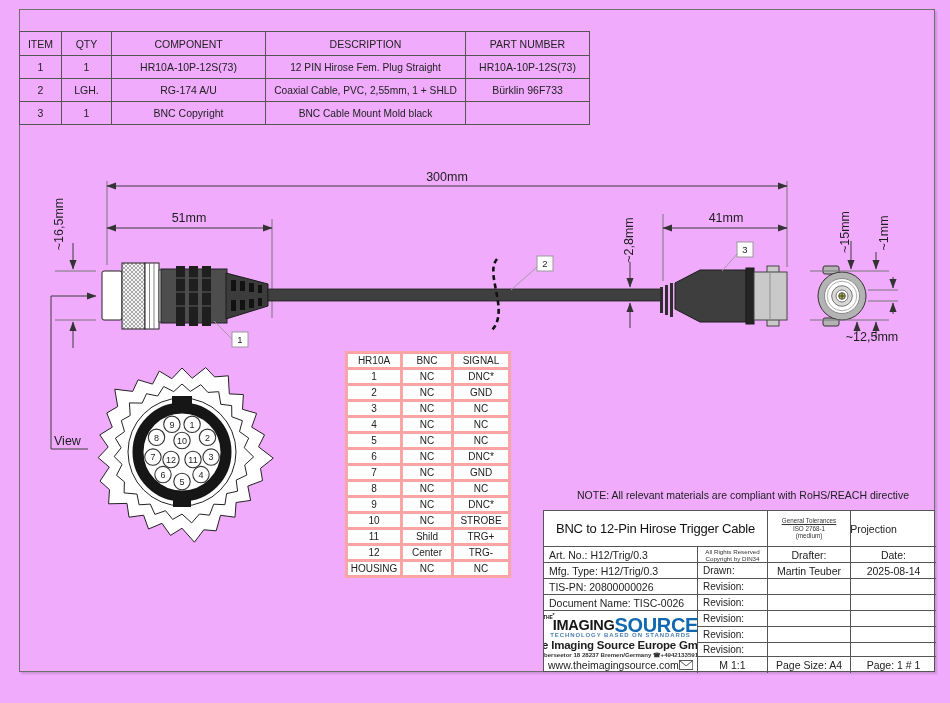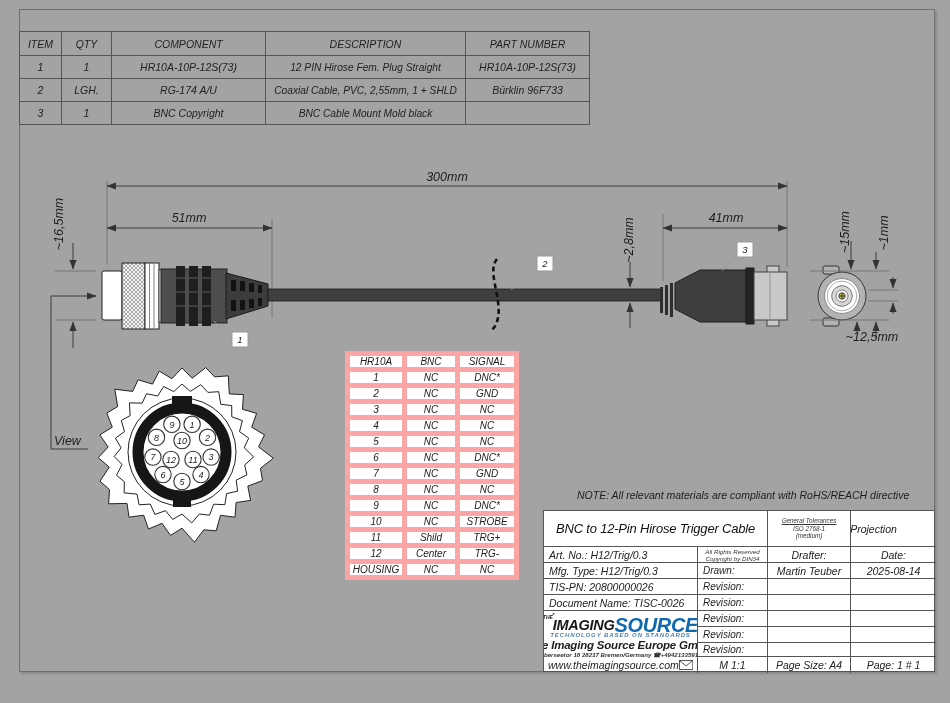--- a/index.html
+++ b/index.html
@@ -3,7 +3,7 @@
 <meta charset="utf-8">
 <style>
   html,body{margin:0;padding:0;background:#fff;}
-  #page{position:relative;width:950px;height:703px;background:#a3a3a3;font-family:"Liberation Sans",sans-serif;color:#222;overflow:hidden;font-style:italic;}
+  #page{position:relative;width:950px;height:703px;background:#f0abfc;font-family:"Liberation Sans",sans-serif;color:#222;overflow:hidden;}
   #frame{position:absolute;left:19px;top:9px;width:914px;height:661px;border:1.3px solid #6f6f6f;box-shadow:2px 2px 2px rgba(0,0,0,.15);}
   
   .ptab{position:absolute;left:19px;top:31px;border-collapse:collapse;table-layout:fixed;}

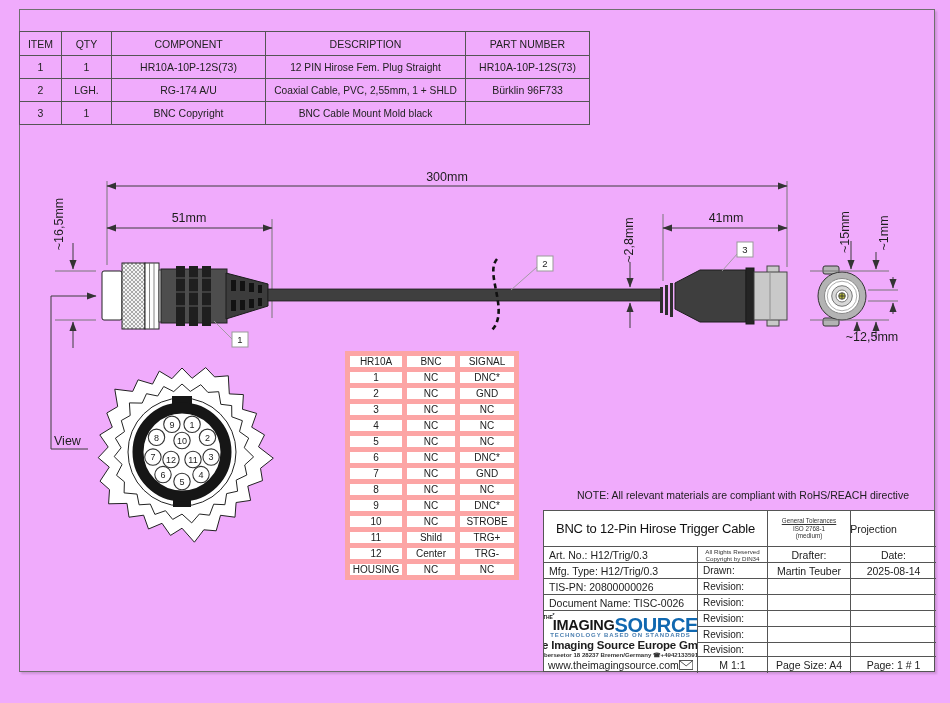--- a/index.html
+++ b/index.html
@@ -12,7 +12,7 @@
   .ptab tr.hd{height:24px;}
   
   .pintab{position:absolute;left:345px;top:351px;border-collapse:collapse;table-layout:fixed;background:#fff;}
-  .pintab td{border:5px solid #fca5a5;text-align:center;font-size:10px;padding:0 1px;overflow:hidden;white-space:nowrap;}
+  .pintab td{border:3px solid #fca5a5;text-align:center;font-size:10px;padding:0 1px;overflow:hidden;white-space:nowrap;}
   .pintab tr{height:16px;}
   
   #note{position:absolute;left:577px;top:489px;font-size:10.5px;color:#1d1d1d;white-space:nowrap;}

